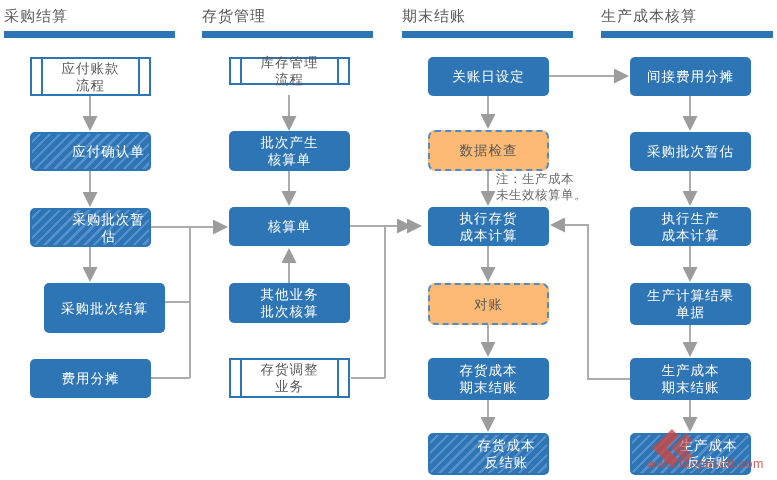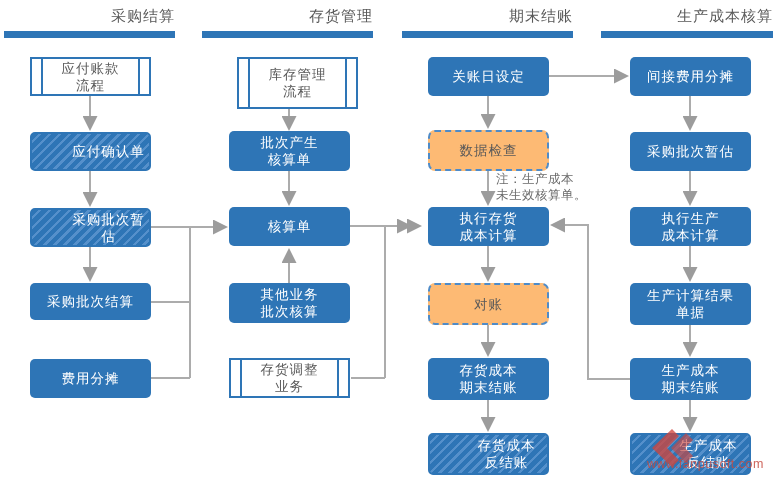--- a/index.html
+++ b/index.html
@@ -8,7 +8,7 @@
     font-family:"Liberation Sans","DejaVu Sans",sans-serif;
   }
   .col-header{
-    position:absolute;top:7px;height:20px;text-align:right;
+    position:absolute;top:7px;height:20px;text-align:left;
     font-size:15px;color:#595959;letter-spacing:1px;
   }
   .col-bar{position:absolute;top:31px;height:7px;background:#2E75B6;}

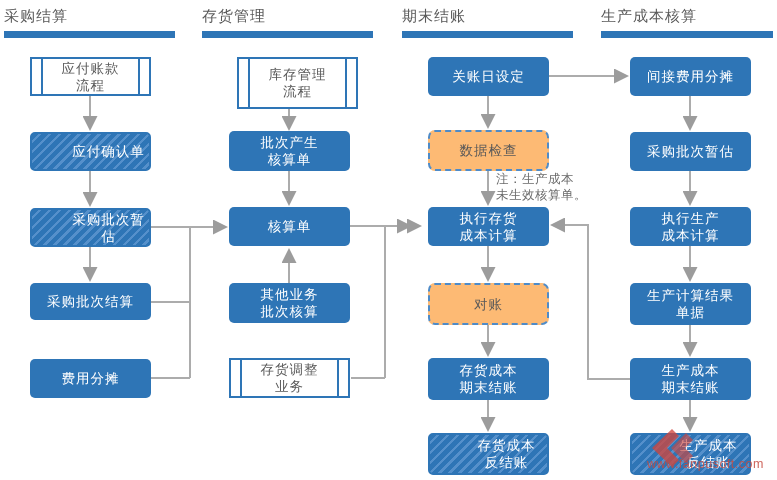--- a/index.html
+++ b/index.html
@@ -124,7 +124,7 @@
       <span class="ln">费用分摊</span>
     </div>
 
-    <div class="box predef" style="left:237px;top:57px;width:121px;height:52px">
+    <div class="box predef" style="left:229px;top:57px;width:121px;height:28px">
       <span class="ln">库存管理</span>
       <span class="ln">流程</span>
     </div>

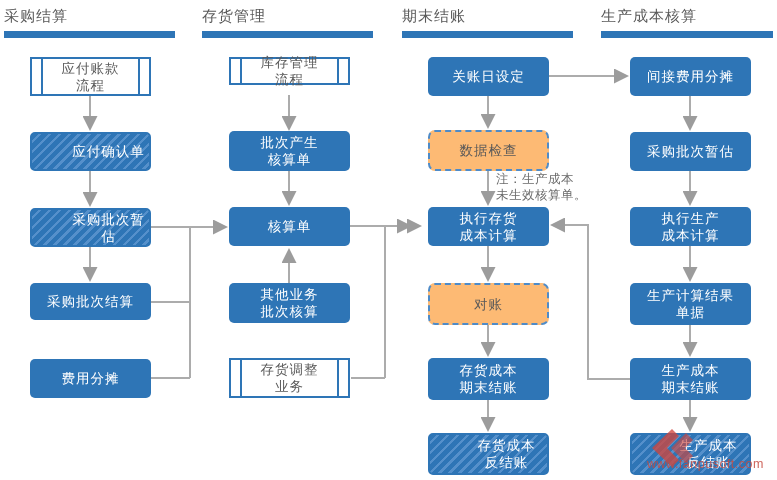--- a/index.html
+++ b/index.html
@@ -117,7 +117,7 @@
     <div class="box hatched" style="left:30px;top:208px;width:121px;height:39px">
       <span class="ln">采购批次暂估</span>
     </div>
-    <div class="box solid" style="left:30px;top:283px;width:121px;height:37px">
+    <div class="box solid" style="left:44px;top:283px;width:121px;height:50px">
       <span class="ln">采购批次结算</span>
     </div>
     <div class="box solid" style="left:30px;top:359px;width:121px;height:39px">

